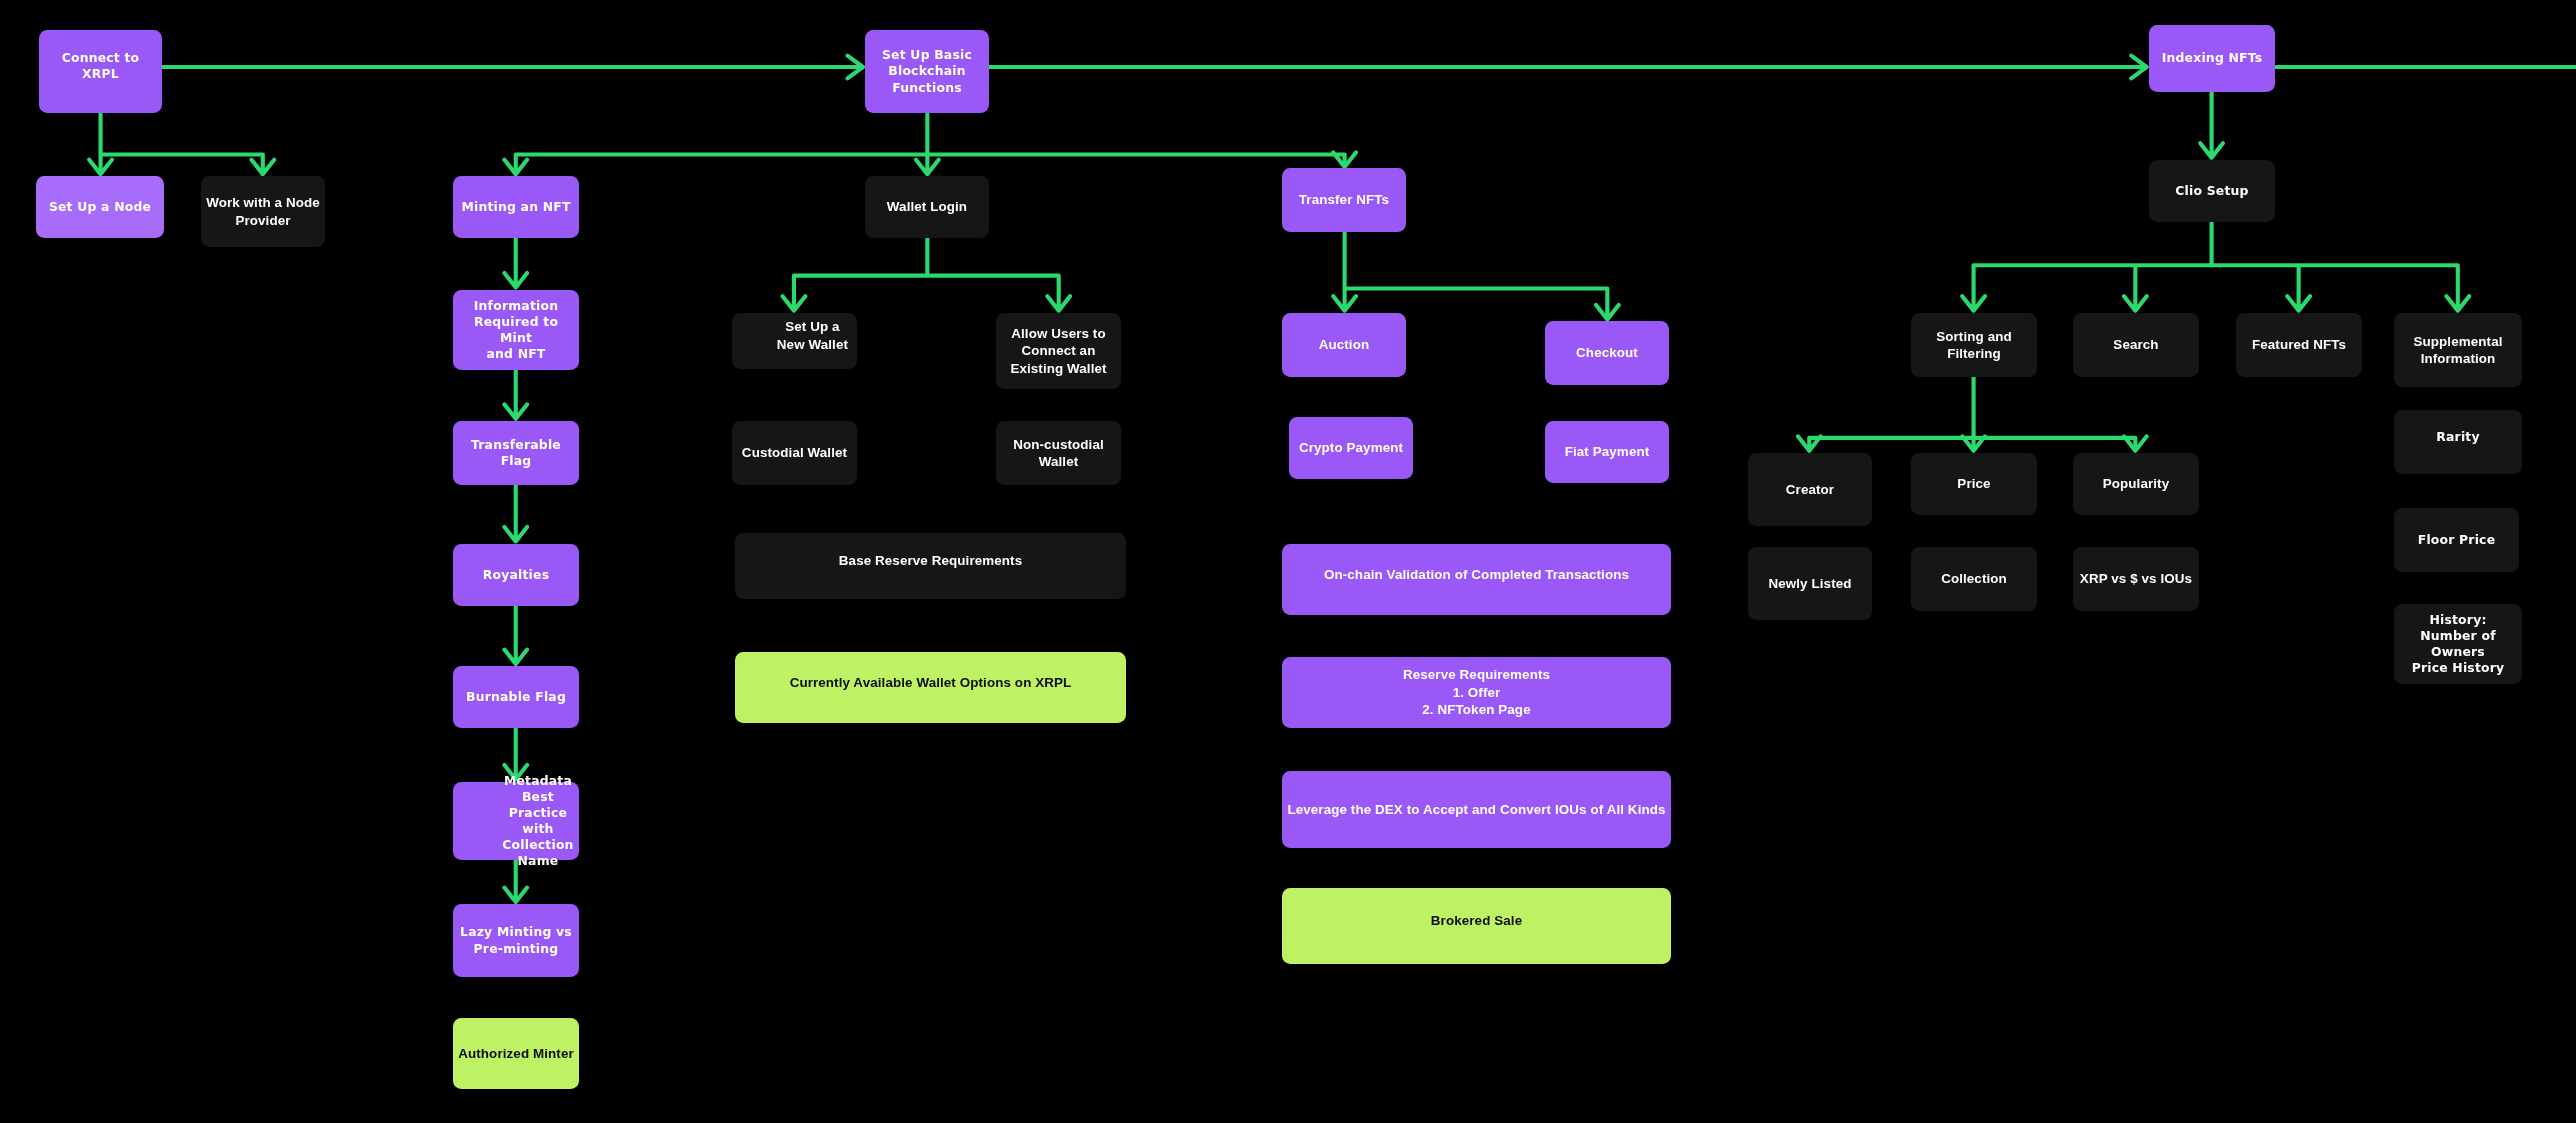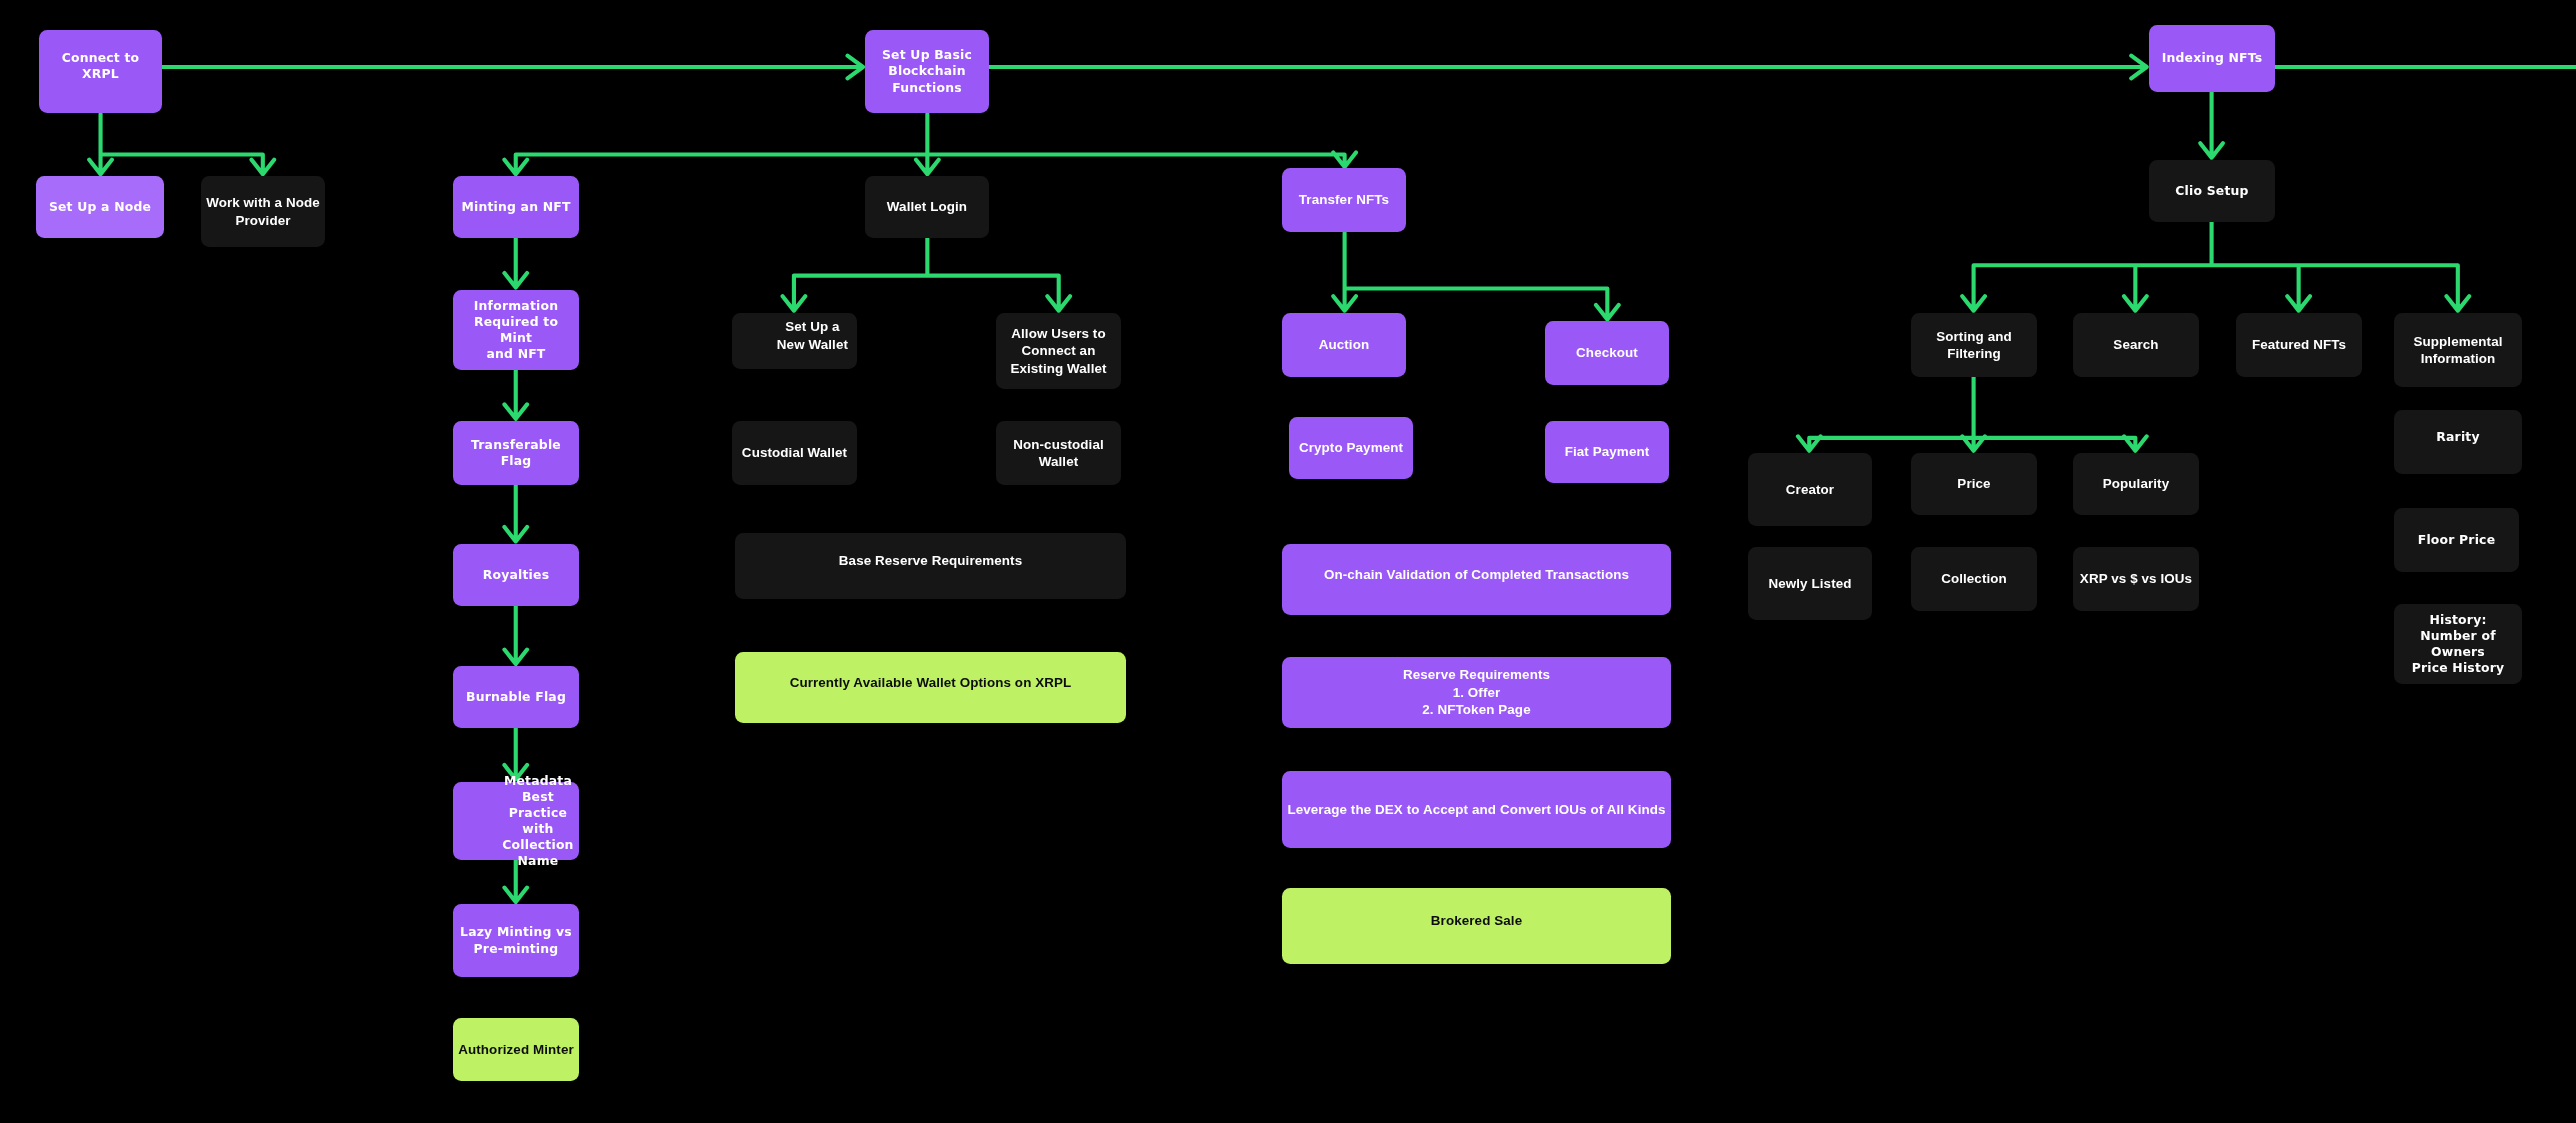--- a/index.html
+++ b/index.html
@@ -69,7 +69,7 @@
 Collection Name</span></div>
   <div class="node purple wide" style="left:453px;top:904px;width:126px;height:73px;"><span>Lazy Minting vs
 Pre-minting</span></div>
-  <div class="node white narrow" style="left:453px;top:1018px;width:126px;height:63px;"><span>Authorized Minter</span></div>
+  <div class="node white narrow" style="left:453px;top:1018px;width:126px;height:71px;"><span>Authorized Minter</span></div>
 
   <div class="node dark narrow" style="left:865px;top:176px;width:124px;height:62px;"><span>Wallet Login</span></div>
   <div class="node dark narrow th" style="left:732px;top:313px;width:125px;height:56px;padding-left:40px;"><span>Set Up a

